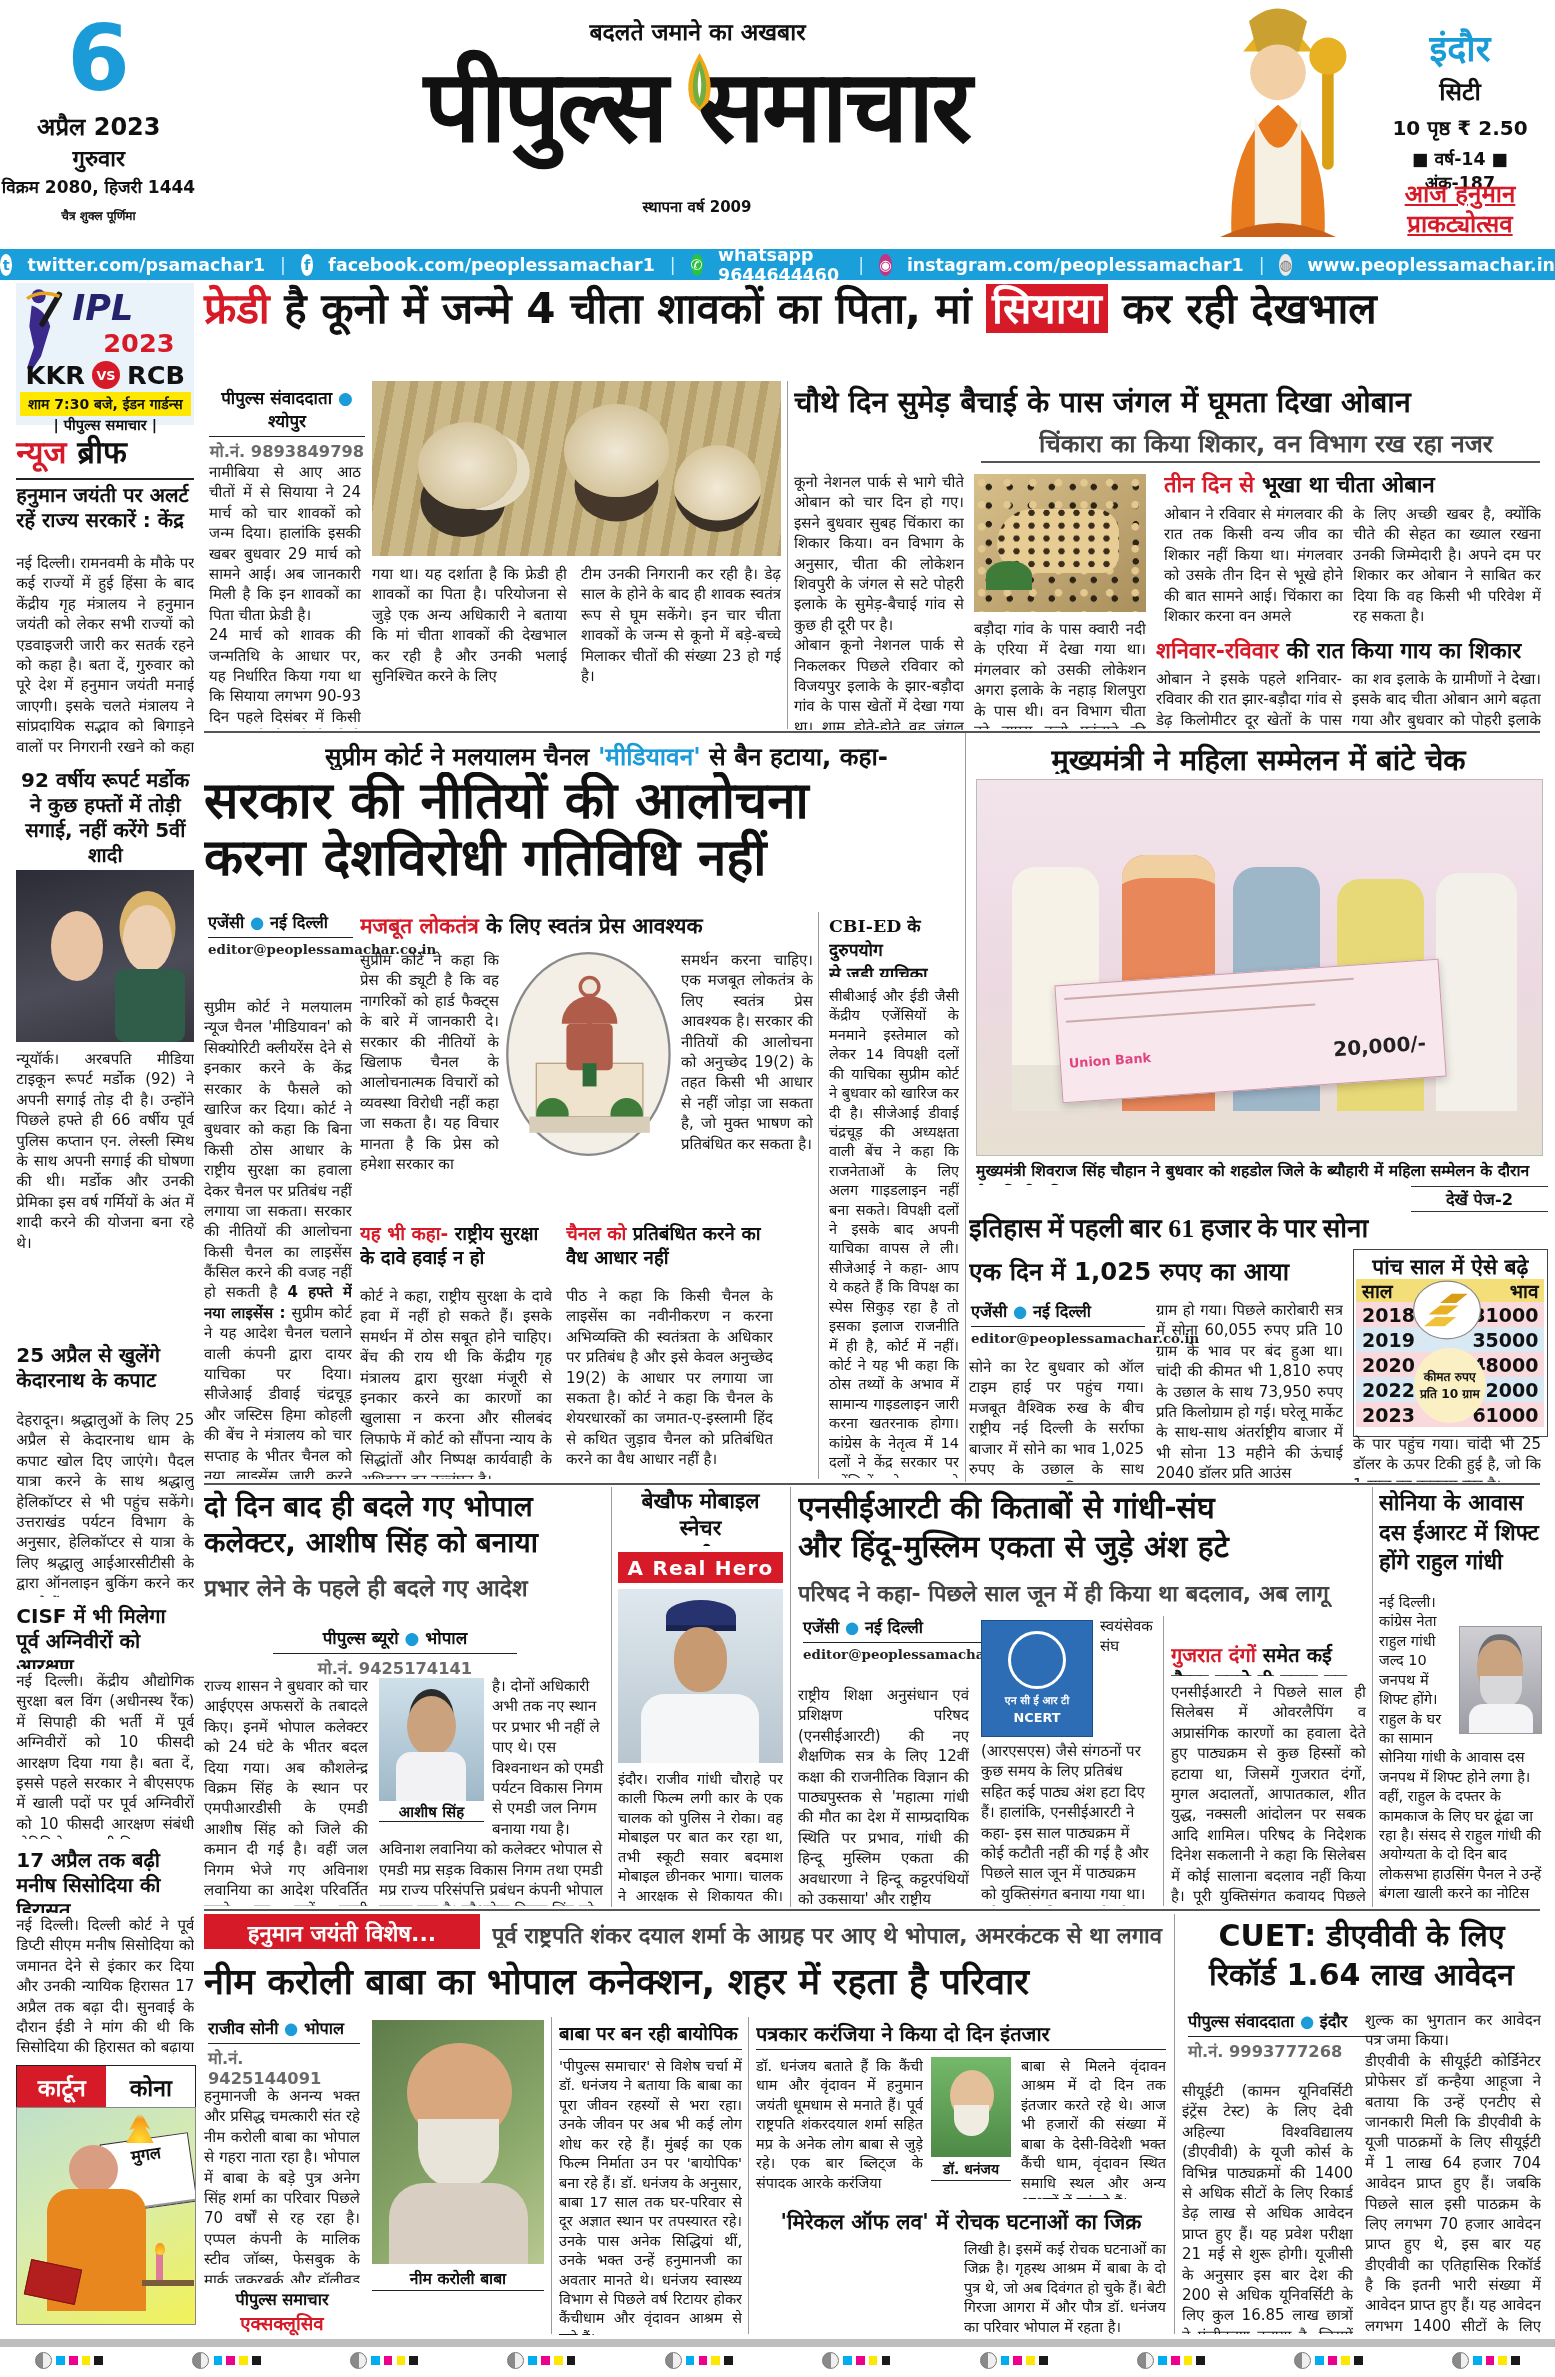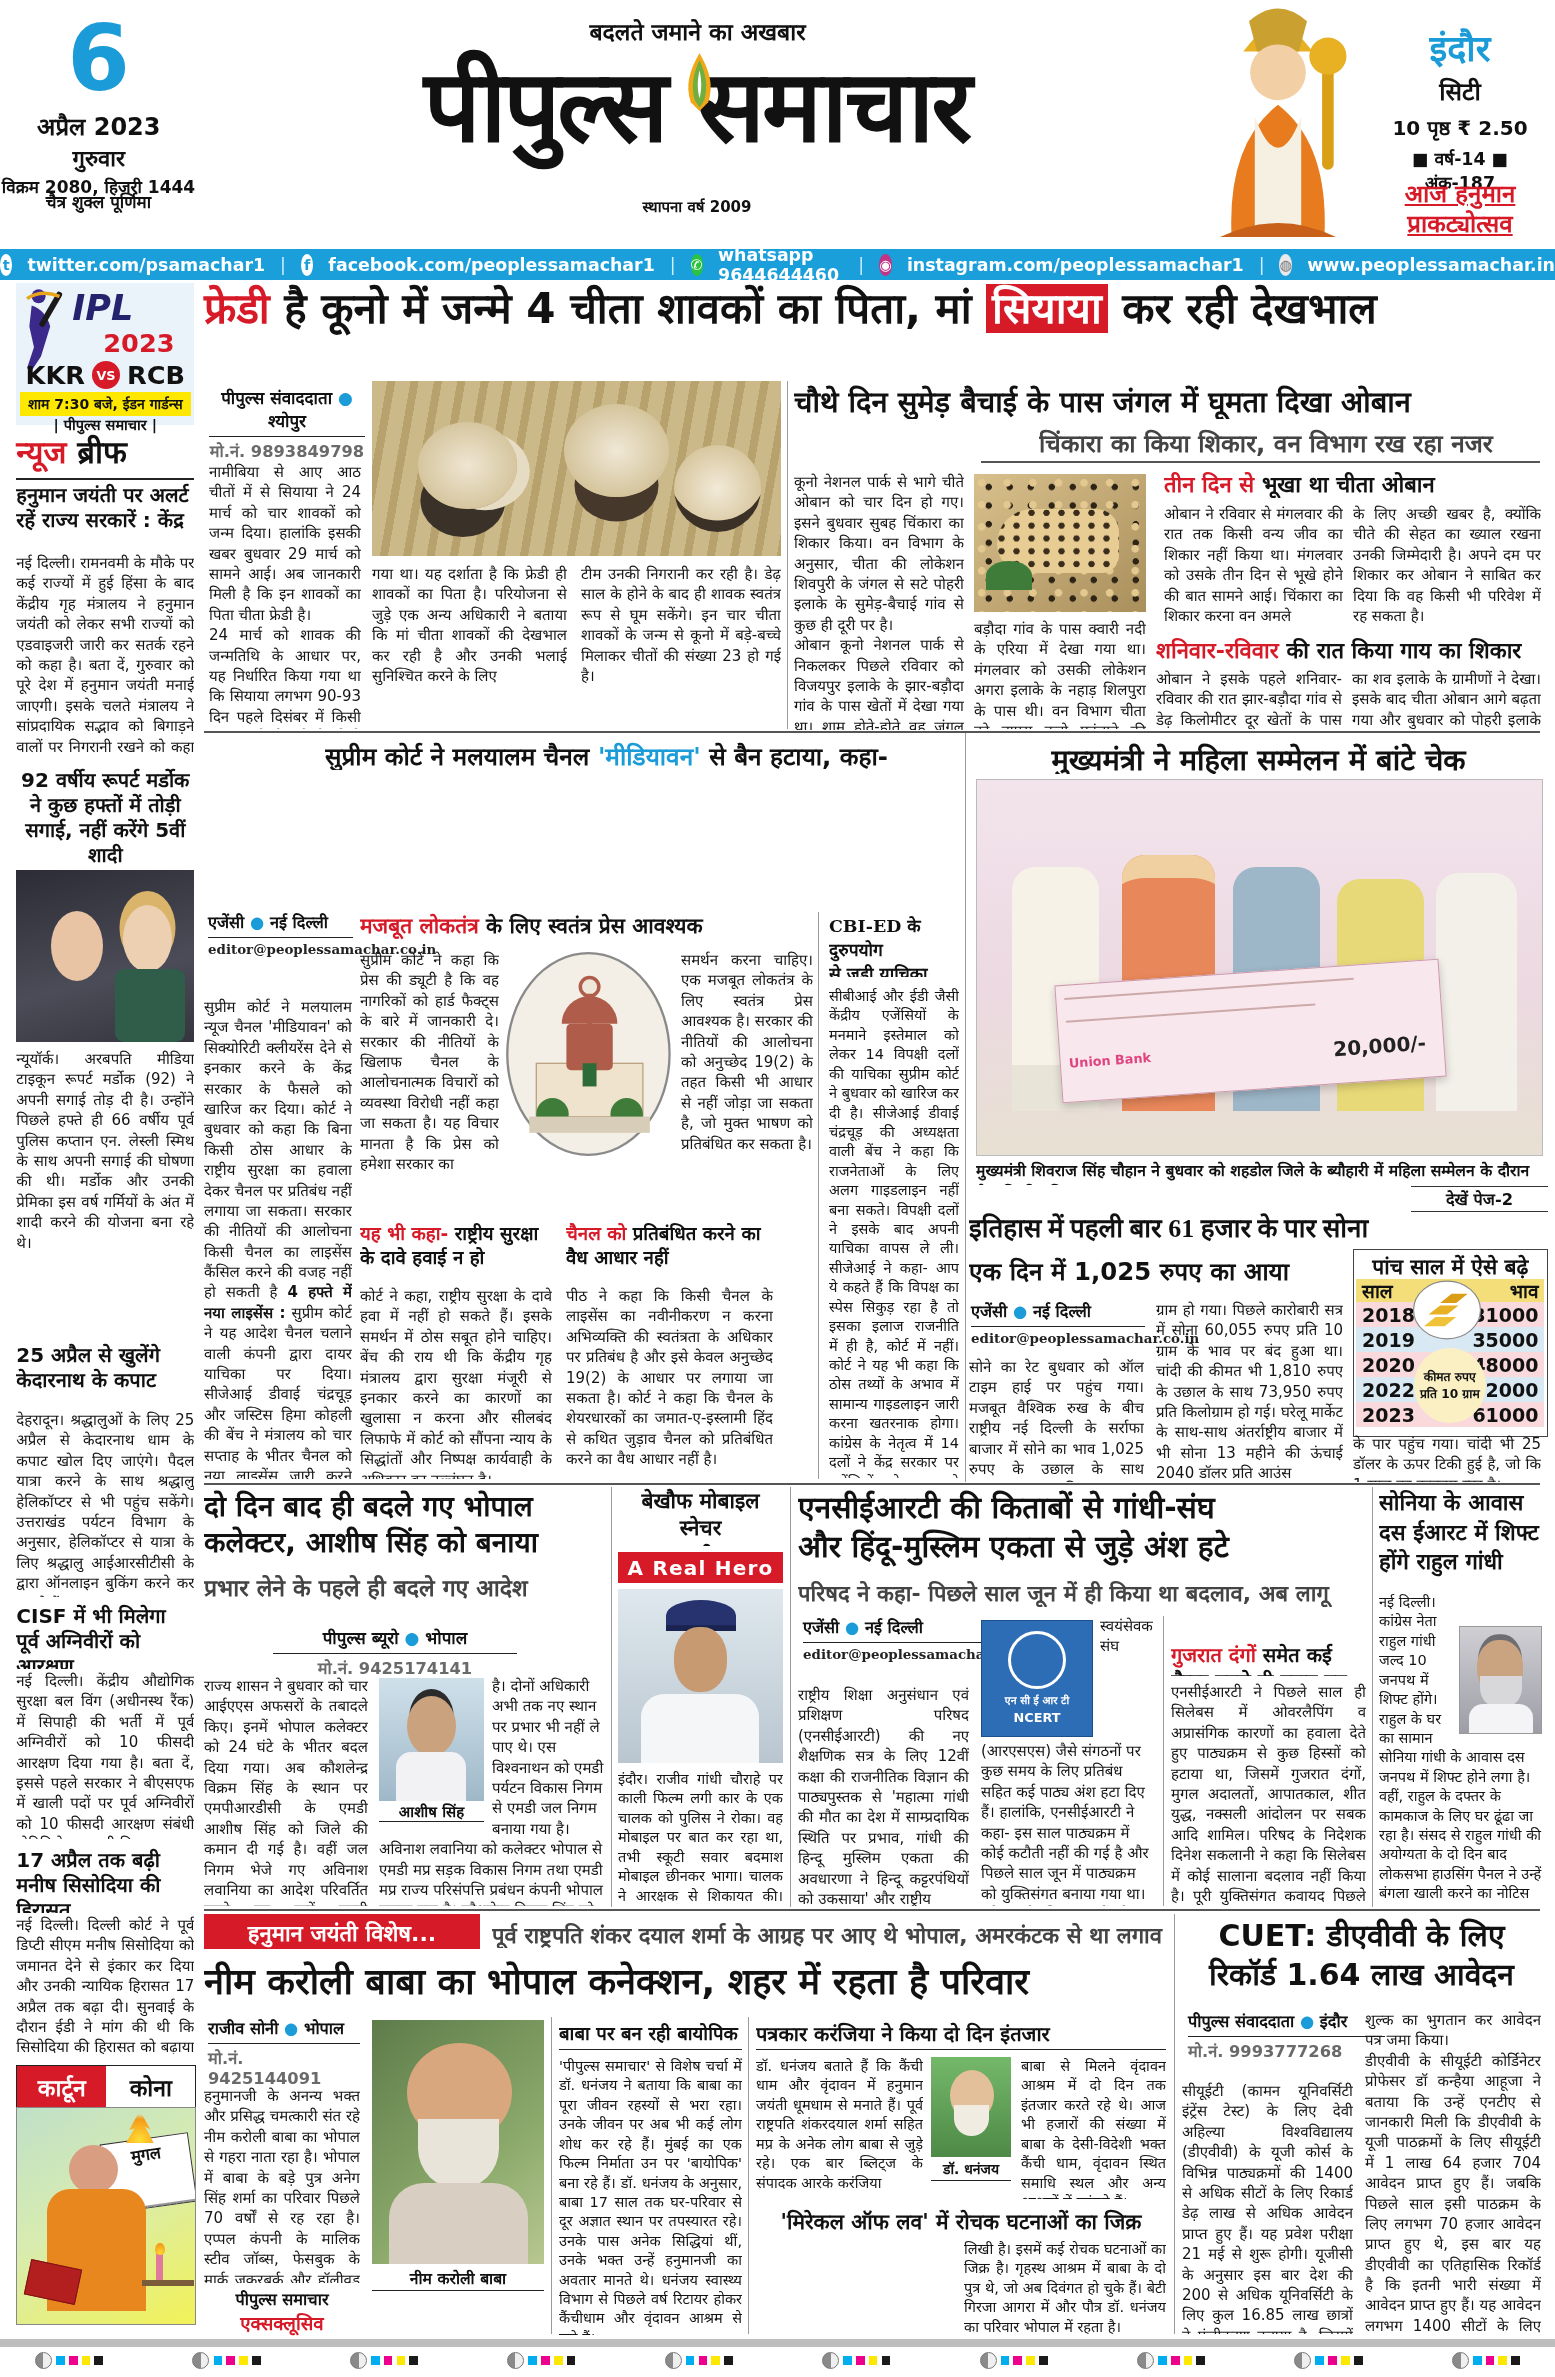--- a/index.html
+++ b/index.html
@@ -49,7 +49,7 @@
   <div class="abs ctr w8" style="left:5.8px;top:109px;width:186px;font-size:24px;">अप्रैल 2023</div>
   <div class="abs ctr w8" style="left:5.8px;top:142px;width:186px;font-size:22px;">गुरुवार</div>
   <div class="abs ctr w7" style="left:0px;top:175px;width:197px;font-size:17px;">विक्रम 2080, हिजरी 1444</div>
-  <div class="abs ctr w7" style="left:0px;top:190px;width:197px;font-size:17px;">चैत्र शुक्ल पूर्णिमा</div>
+  <div class="abs ctr w7" style="left:0px;top:207px;width:197px;font-size:12px;">चैत्र शुक्ल पूर्णिमा</div>
 
   <div class="abs ctr w8" style="left:407px;top:15px;width:581px;font-size:23px;">बदलते जमाने का अखबार</div>
   <div class="abs ctr w9" style="left:232px;top:37px;width:929px;font-size:100px;letter-spacing:-2.9px;line-height:1.4;">

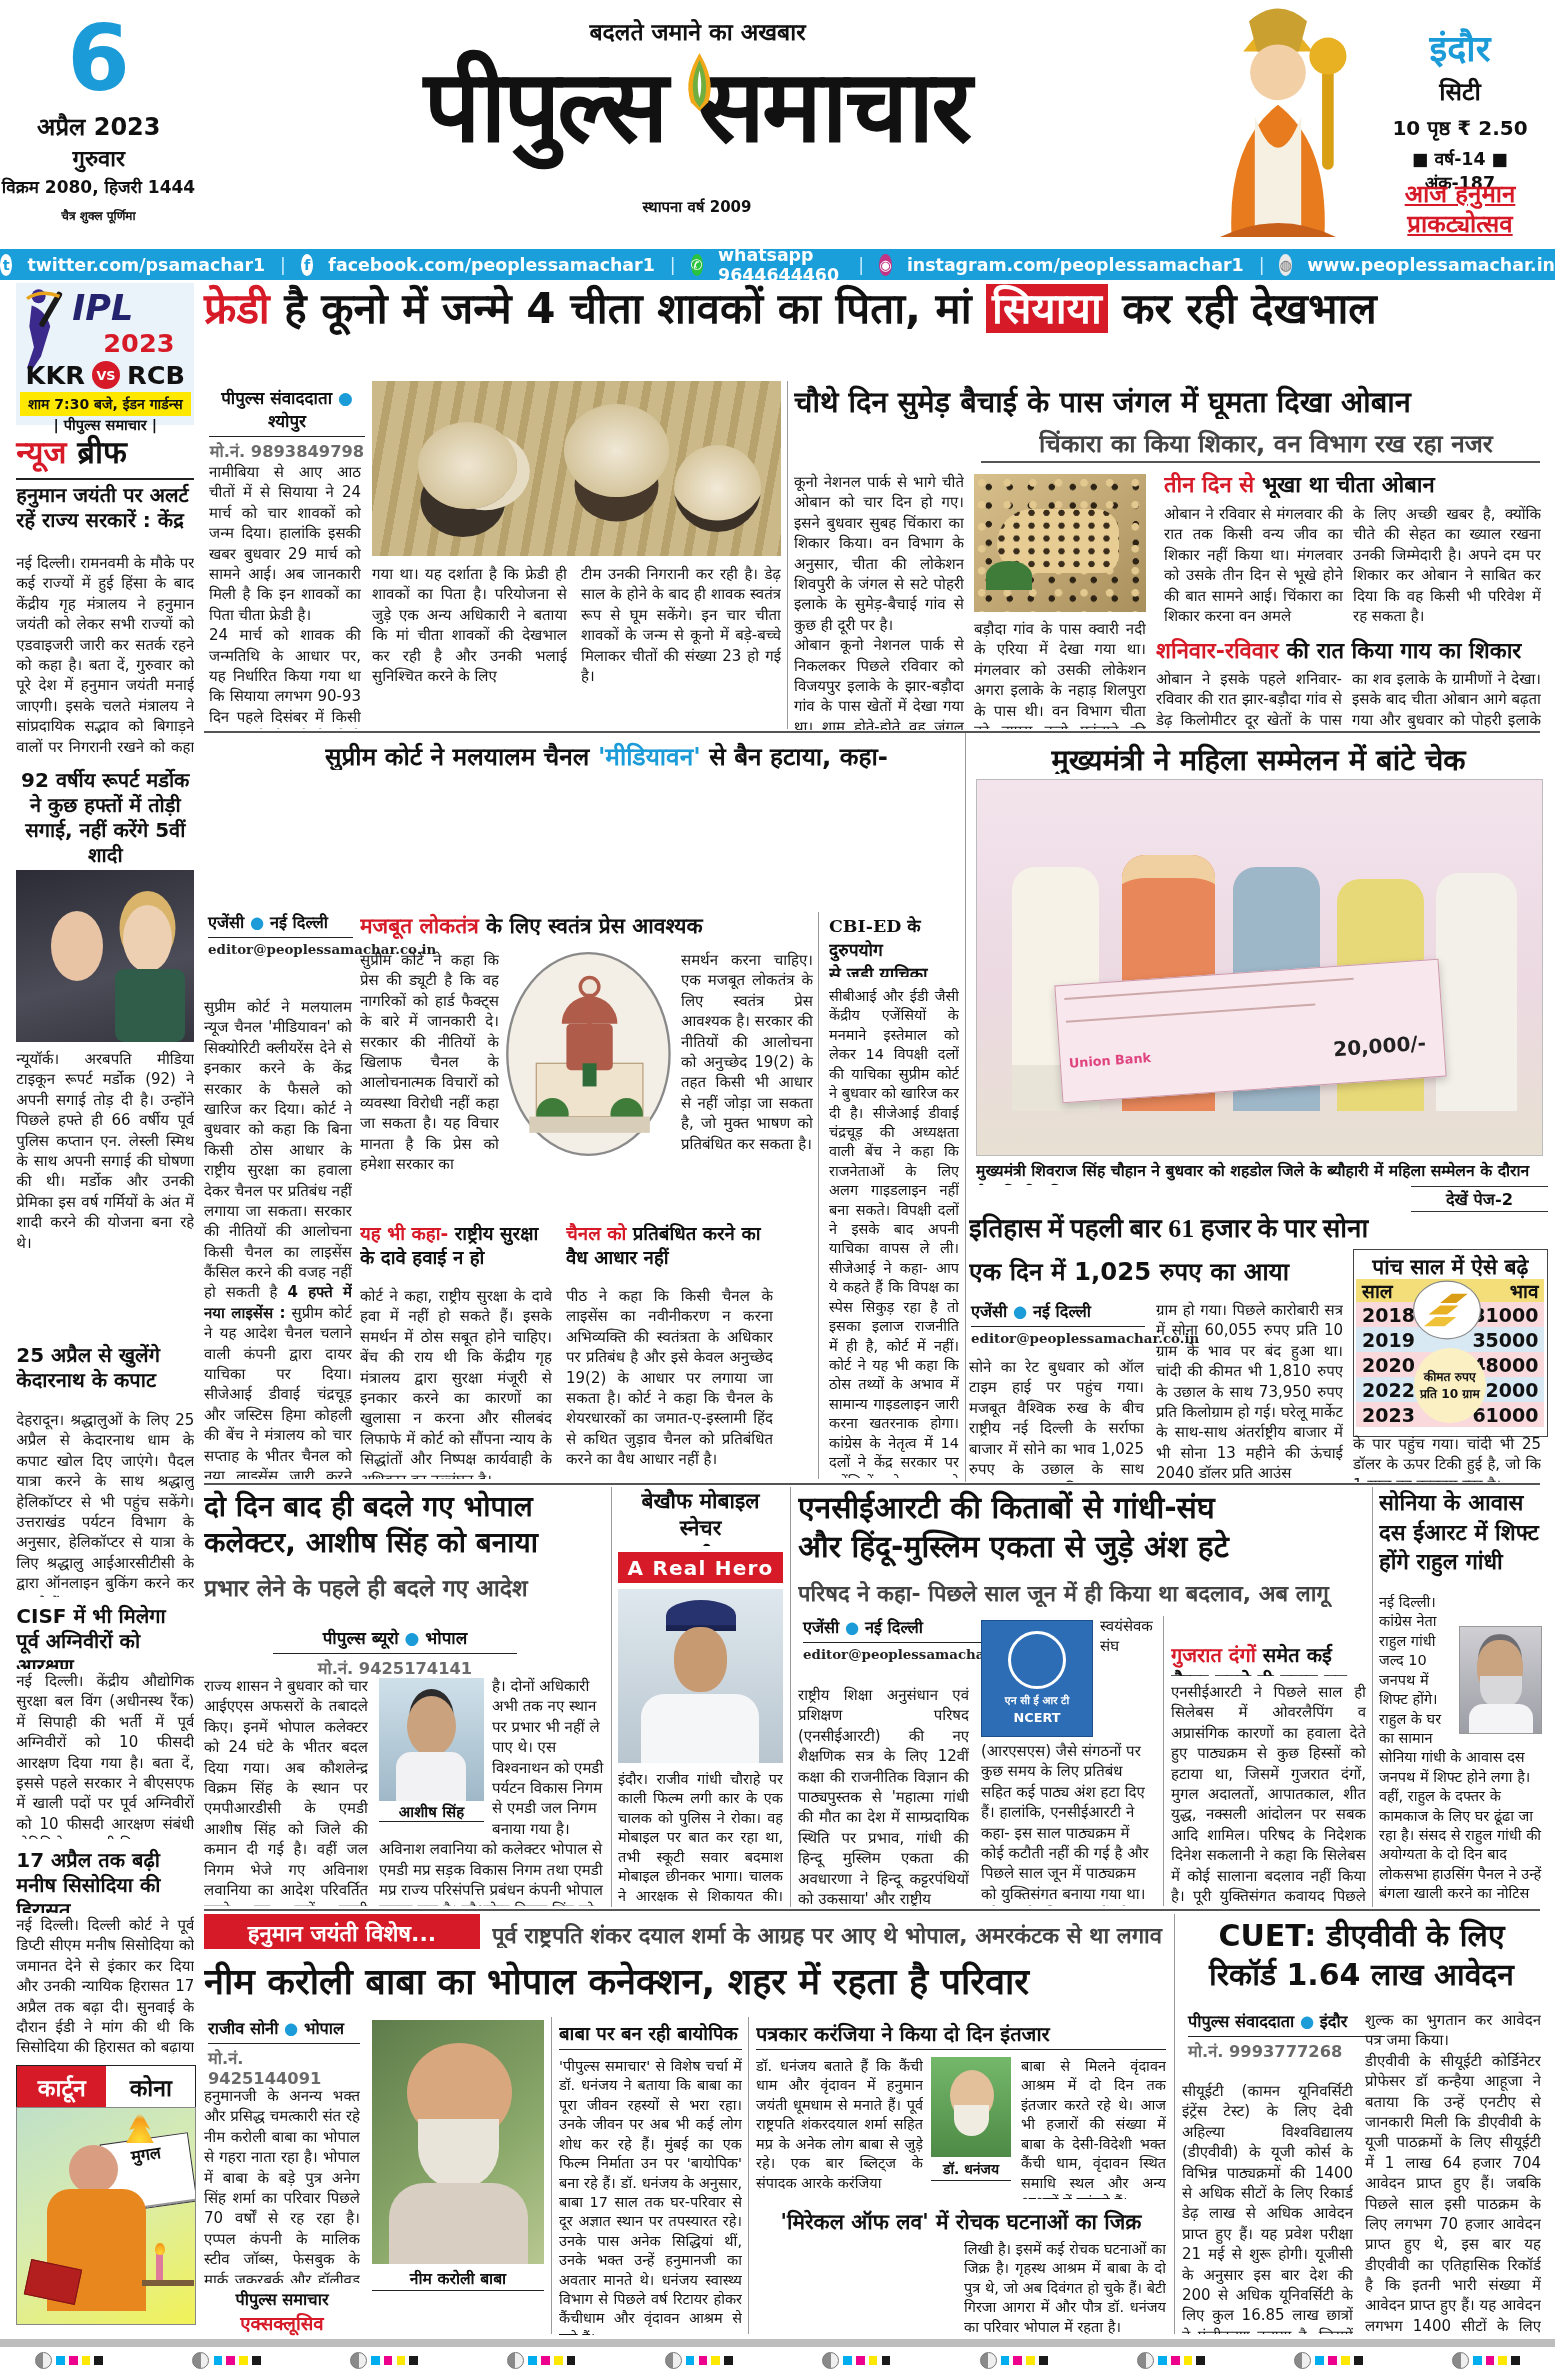--- a/index.html
+++ b/index.html
@@ -199,6 +199,8 @@
   <div class="abs w8 clip" style="left:325px;top:739px;width:790px;height:31px;font-size:24.4px;">
     <span>सुप्रीम कोर्ट ने मलयालम चैनल </span><span class="blue">'मीडियावन'</span><span> से बैन हटाया, कहा-</span>
   </div>
+  <div class="abs w9 pre clip" style="left:204px;top:772px;width:755px;height:128px;font-size:51px;line-height:1.12;">सरकार की नीतियों की आलोचना
+करना देशविरोधी गतिविधि नहीं</div>
 
   <div class="abs" style="left:208px;top:911px;width:145px;">
     <div class="byline" style="font-size:16.3px;"><span>एजेंसी</span> <span class="dot">●</span> <span>नई दिल्ली</span></div>

